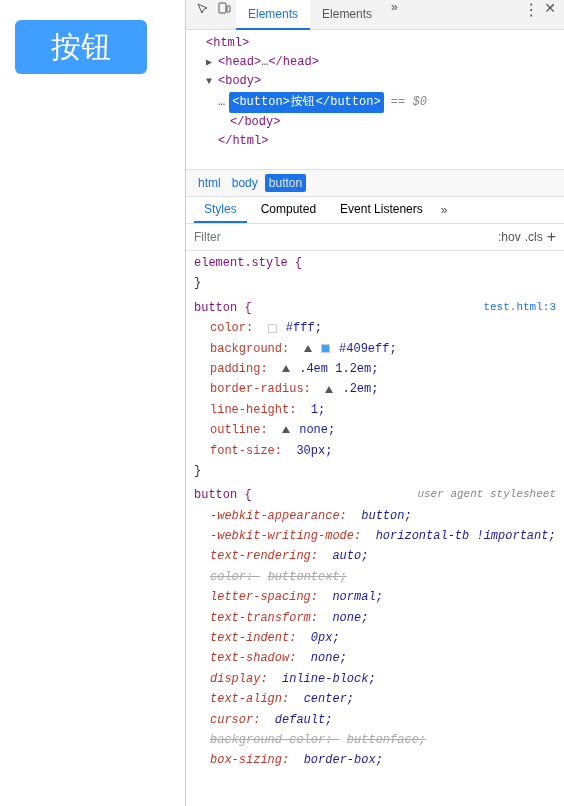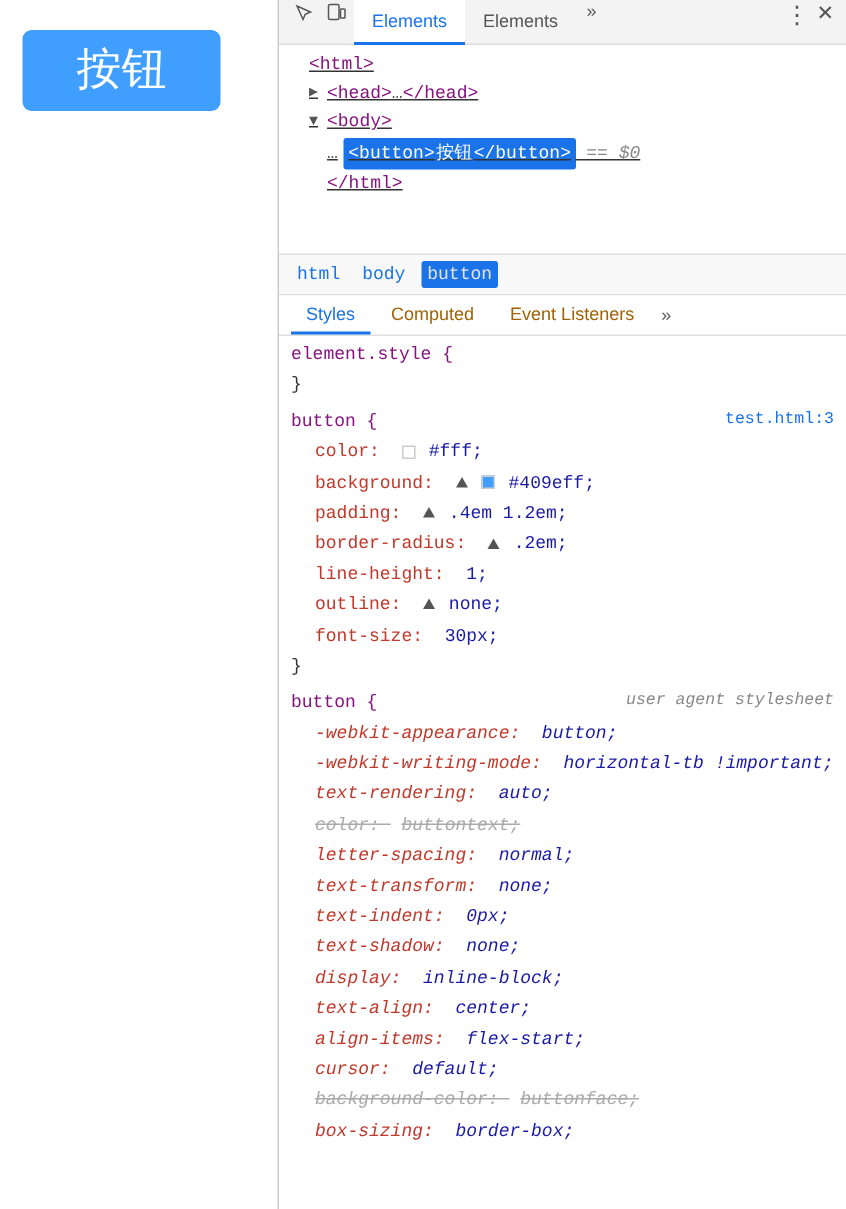--- a/index.html
+++ b/index.html
@@ -123,7 +123,6 @@
       border-bottom: 1px solid #e0e0e0;
       line-height: 1.6;
       min-height: 140px;
-      text-decoration: underline;
     }
 
     .dom-line {

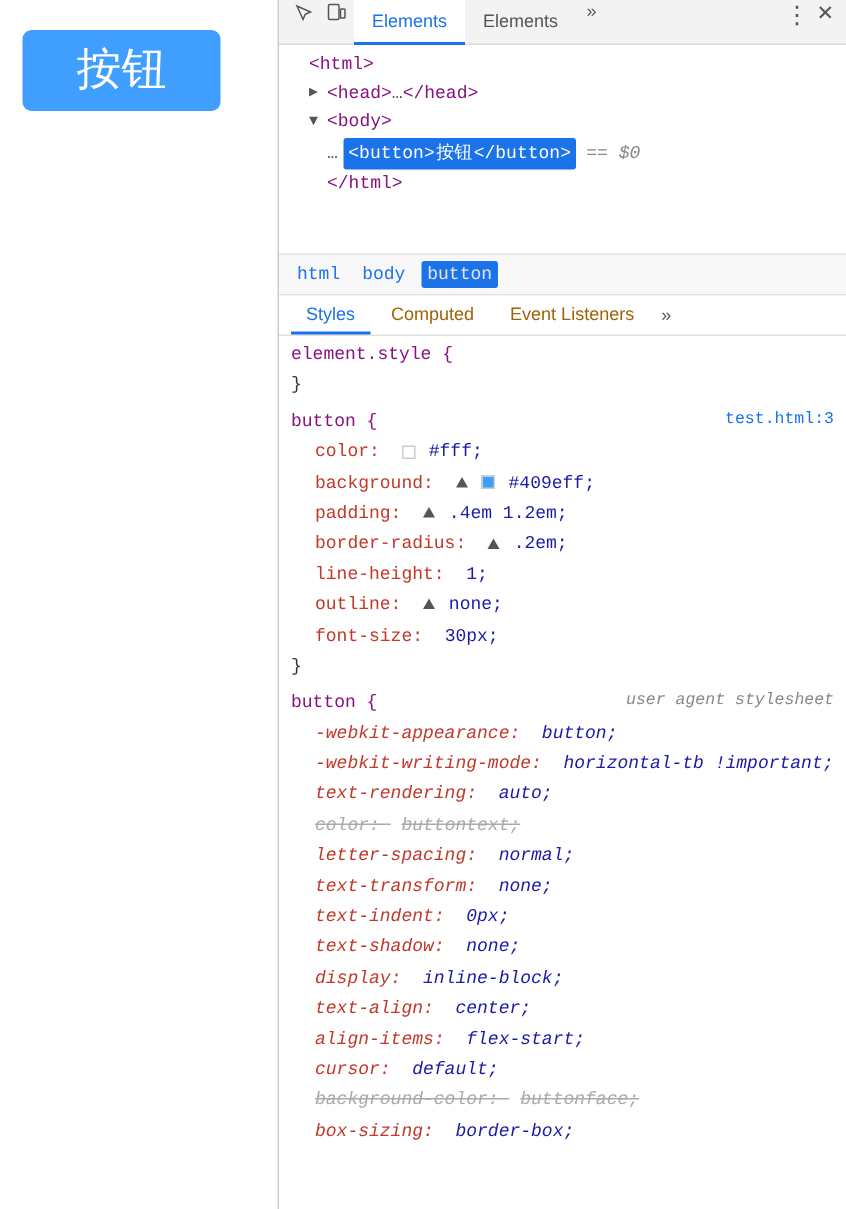--- a/index.html
+++ b/index.html
@@ -383,6 +383,10 @@
       <span class="dom-pseudo">&nbsp;== $0</span>
     </div>
 
+    <div class="dom-line dom-indent-2">
+      <span class="dom-triangle"></span>
+      <span class="dom-tag">&lt;/body&gt;</span>
+    </div>
 
     <div class="dom-line dom-indent-1">
       <span class="dom-triangle"></span>

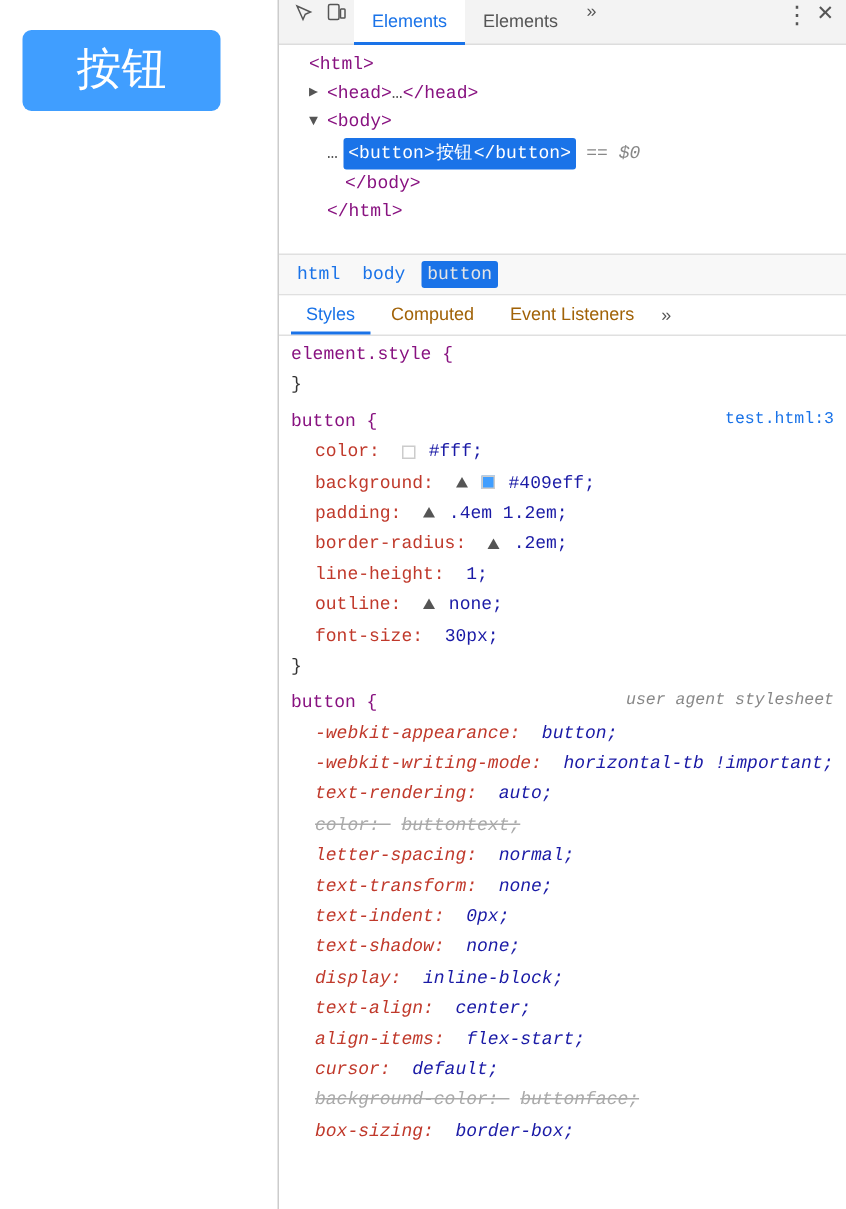--- a/index.html
+++ b/index.html
@@ -157,7 +157,6 @@
       border-bottom: 1px solid #e0e0e0;
       background: #f8f8f8;
       gap: 0;
-      font-family: Liberation Mono, monospace;
     }
 
     .breadcrumb-item {

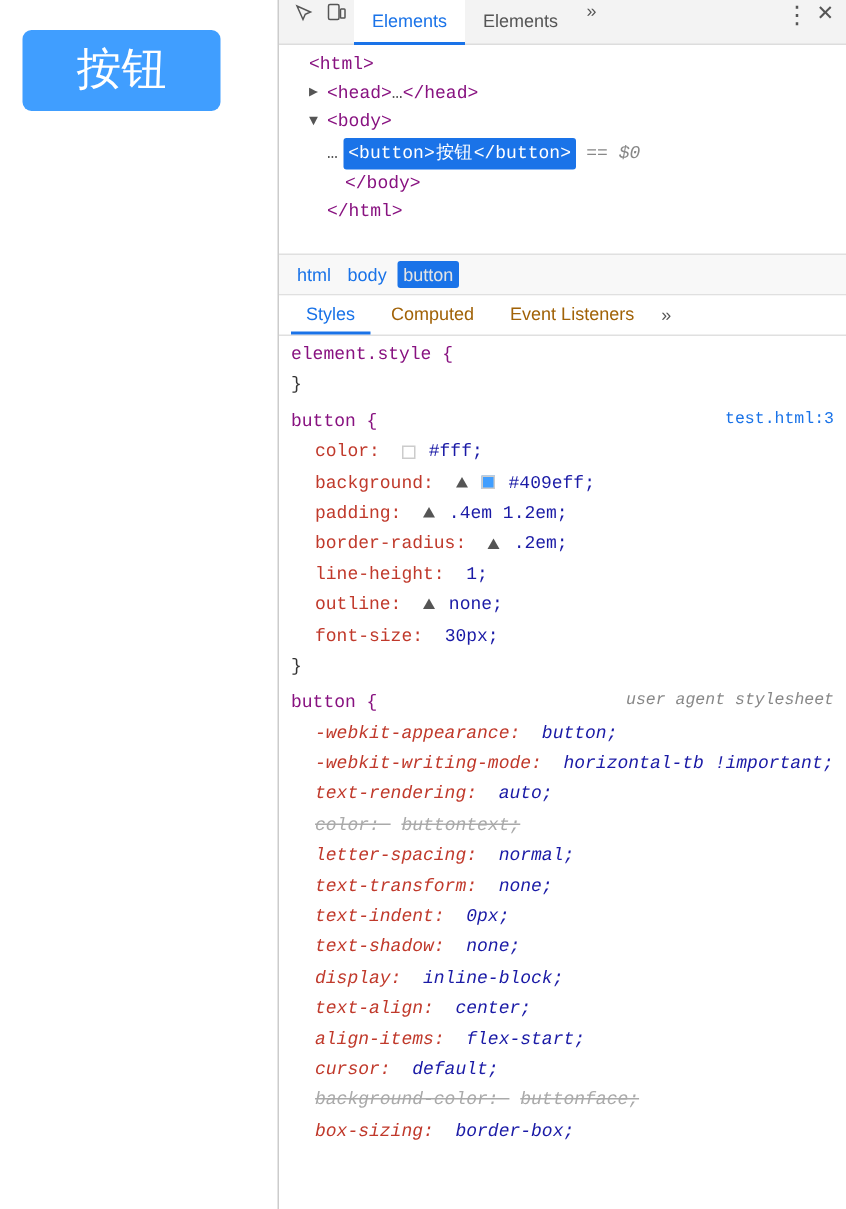--- a/index.html
+++ b/index.html
@@ -193,7 +193,7 @@
       padding: 5px 10px;
       font-size: 12px;
       cursor: pointer;
-      color: #a16207;
+      color: #000000;
       border-bottom: 2px solid transparent;
     }
 

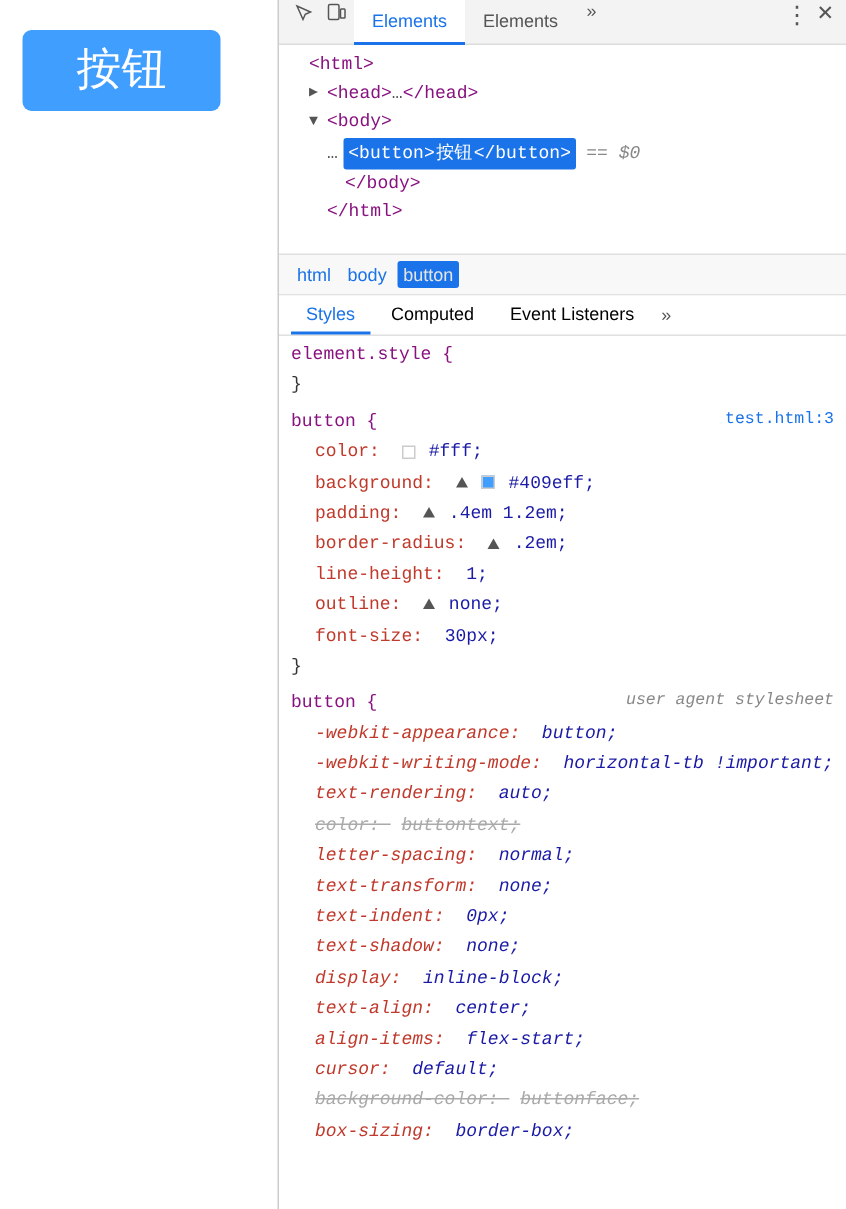--- a/index.html
+++ b/index.html
@@ -408,6 +408,12 @@
     <div class="style-tabs-more">»</div>
   </div>
 
+  <div class="filter-bar">
+    <input class="filter-input" type="text" placeholder="Filter" style="">
+    <span class="filter-pseudo">:hov</span>
+    <span class="filter-cls">.cls</span>
+    <span class="filter-add">+</span>
+  </div>
 
   <div class="styles-section">
     <div class="css-rules">

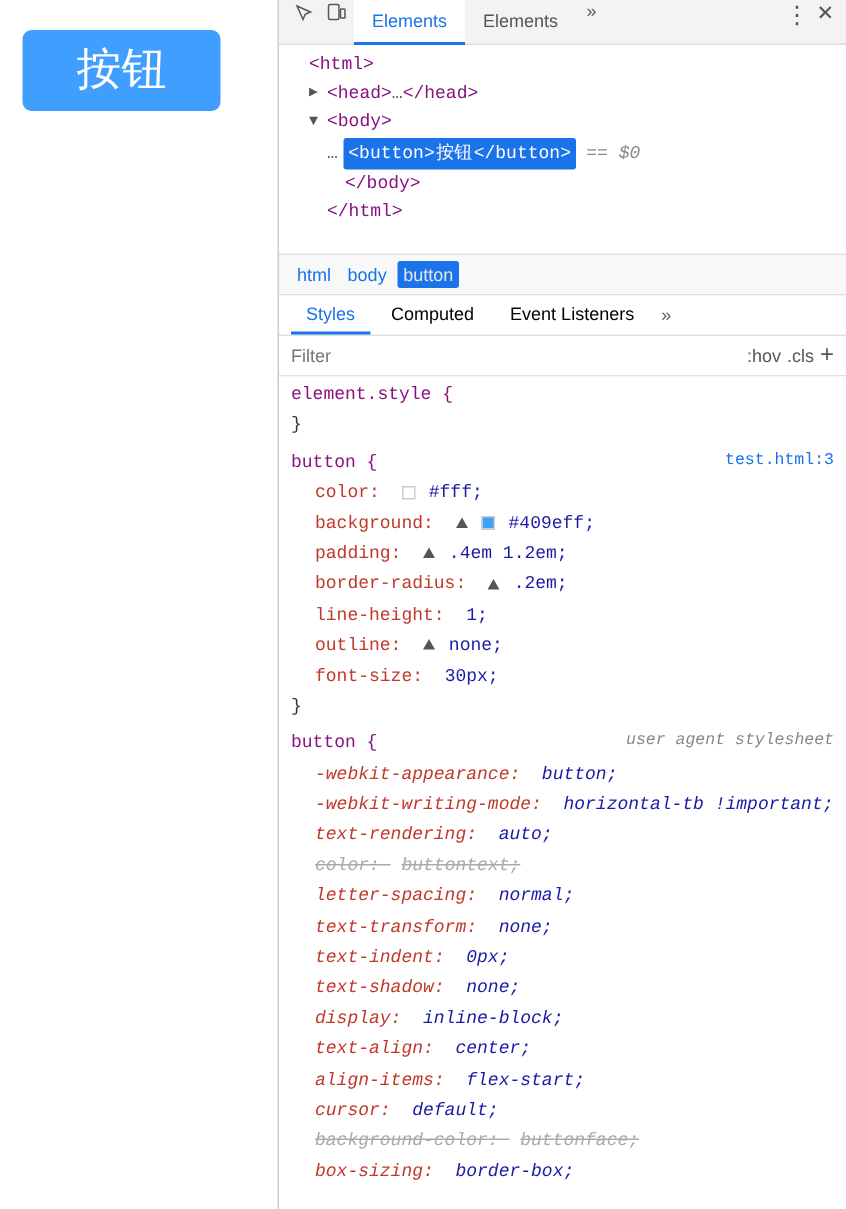--- a/index.html
+++ b/index.html
@@ -535,10 +535,6 @@
           <span class="css-value css-italic">center;</span>
         </span>
 
-        <span class="css-line">
-          <span class="css-property css-italic">align-items:&nbsp;</span>
-          <span class="css-value css-italic">flex-start;</span>
-        </span>
 
         <span class="css-line">
           <span class="css-property css-italic">cursor:&nbsp;</span>

